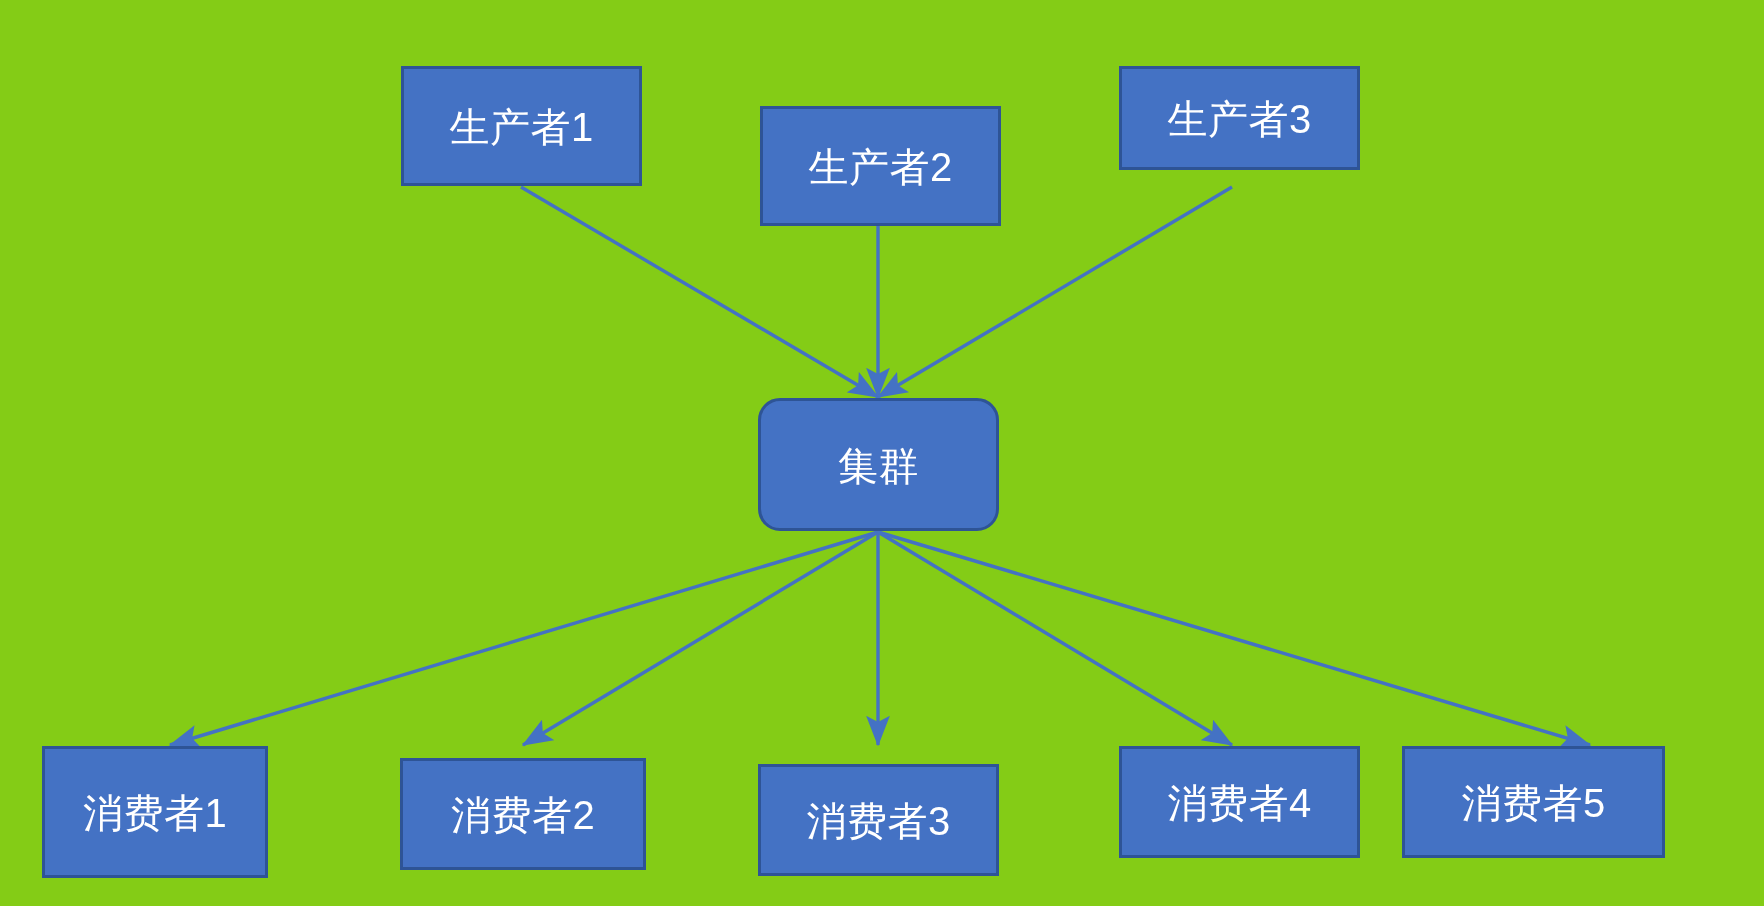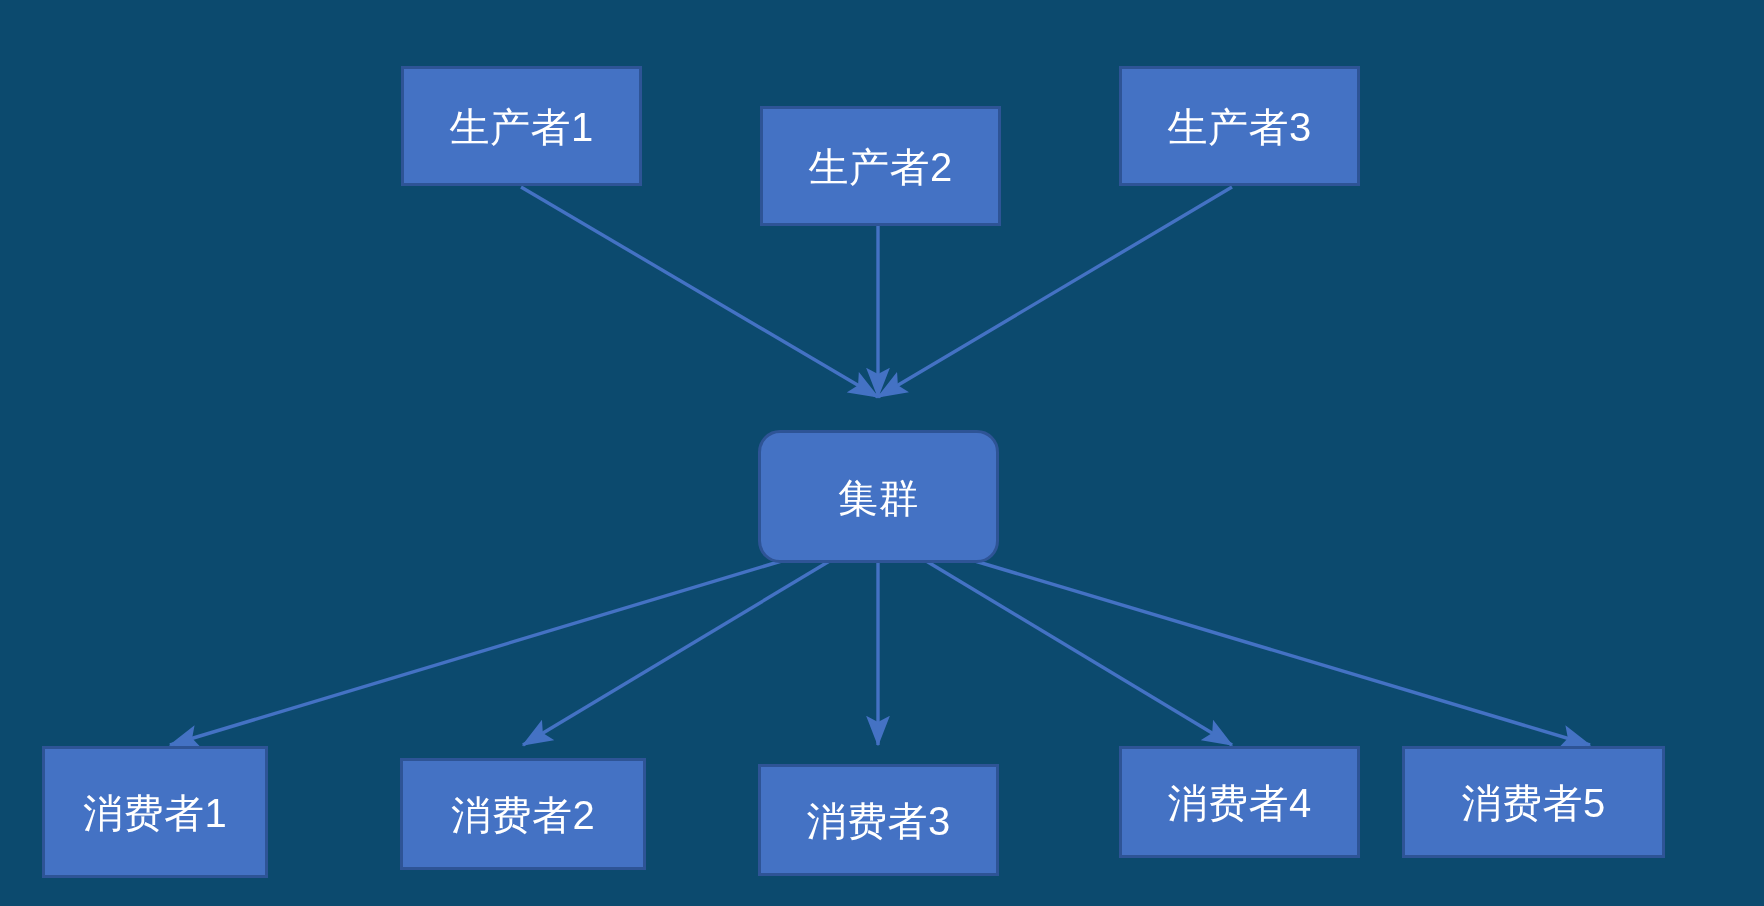--- a/index.html
+++ b/index.html
@@ -15,7 +15,7 @@
     position: relative;
     width: 1764px;
     height: 906px;
-    background: #0c4a6e;
+    background: #84cc16;
     overflow: hidden;
   }
   #edges {

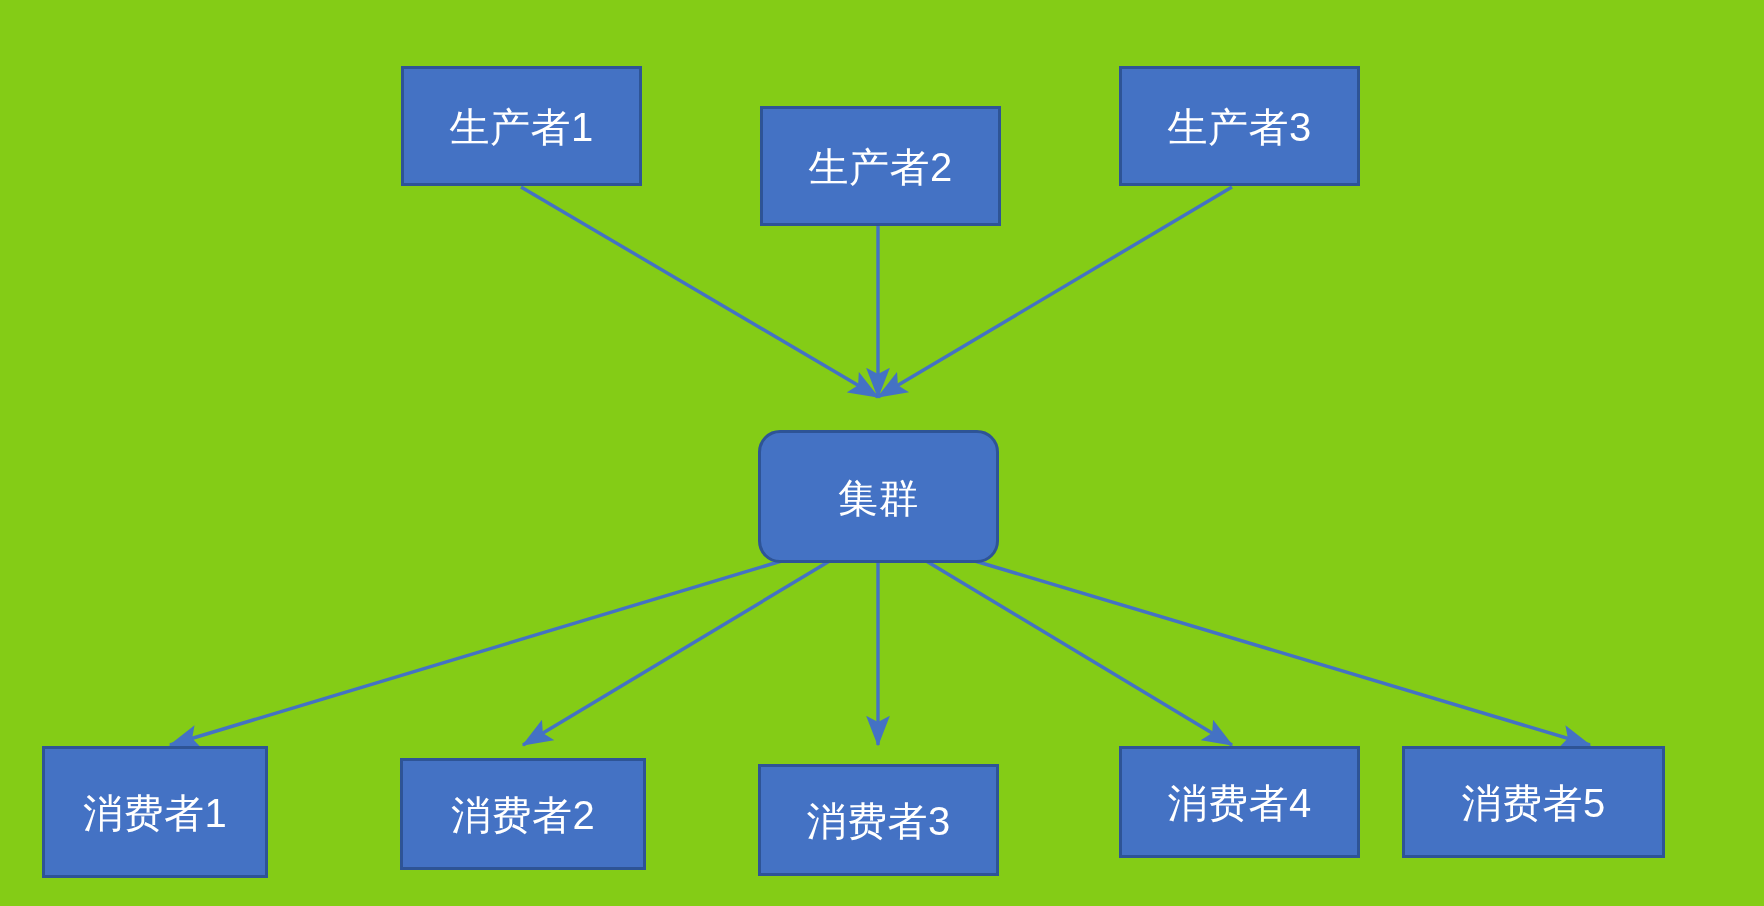--- a/index.html
+++ b/index.html
@@ -79,7 +79,7 @@
   <div class="node" style="left: 760px; top: 66px; width: 241px; height: 120px; margin-top: 40px;">
     <span class="node-label">生产者2</span>
   </div>
-  <div class="node" style="left: 1119px; top: 66px; width: 241px; height: 120px;">
+  <div class="node" style="left: 1119px; top: 66px; width: 241px; height: 104px;">
     <span class="node-label">生产者3</span>
   </div>
 

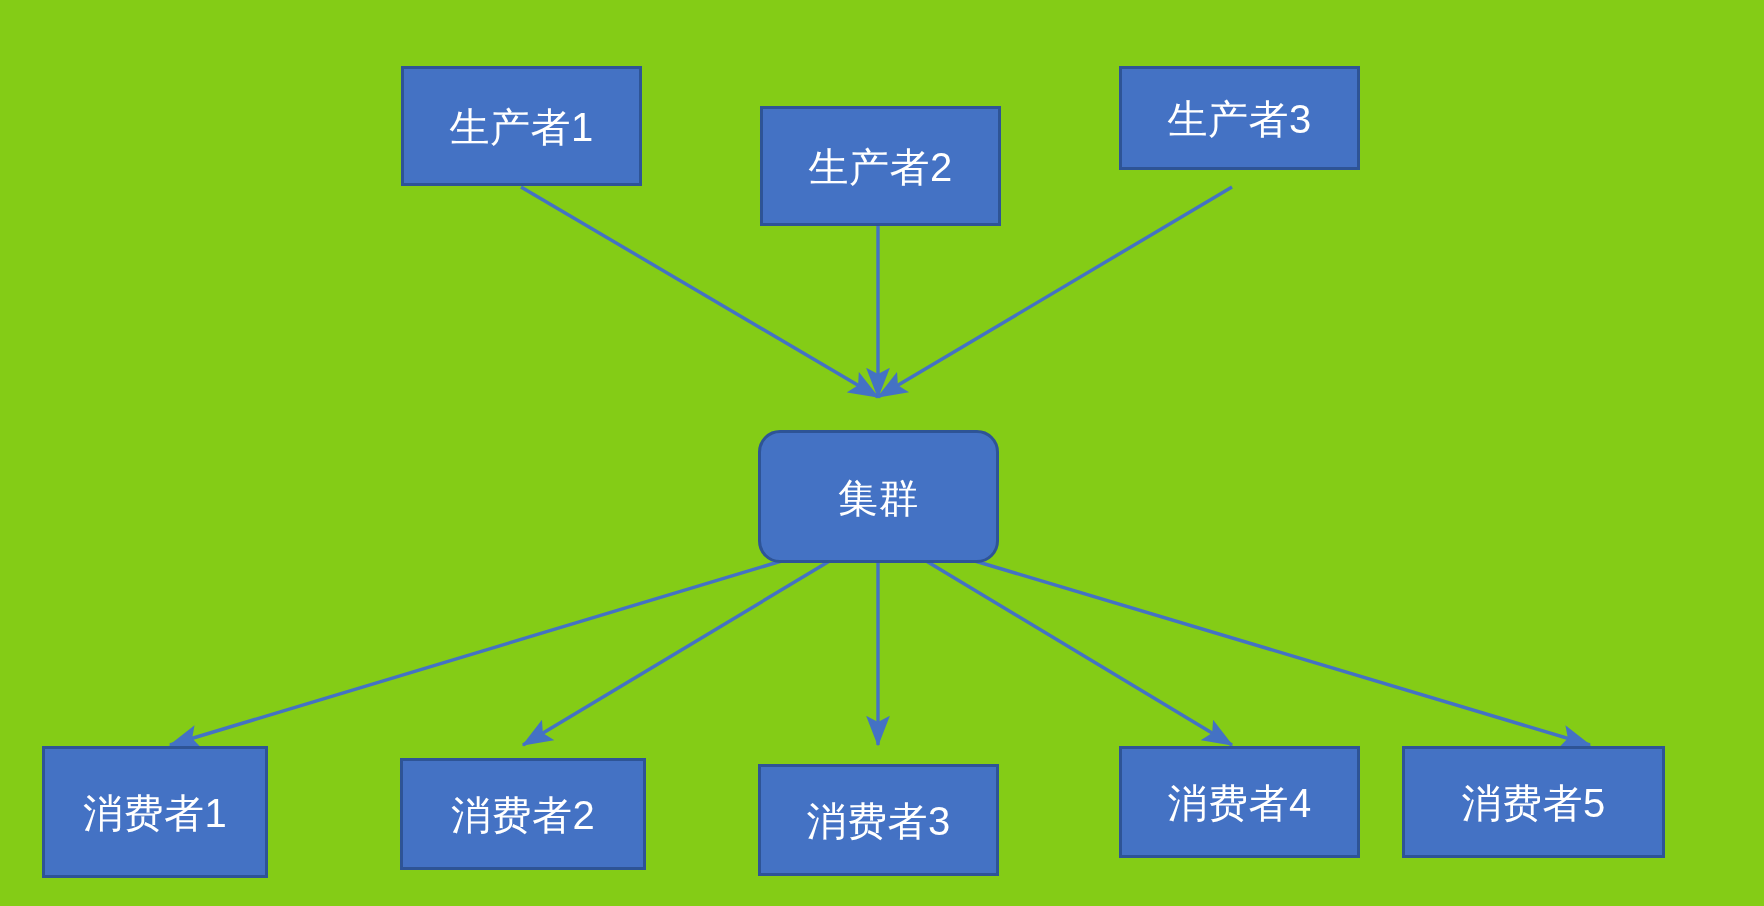--- a/index.html
+++ b/index.html
@@ -83,7 +83,7 @@
     <span class="node-label">生产者3</span>
   </div>
 
-  <div class="node rounded" style="left: 758px; top: 398px; width: 241px; height: 133px; border-radius: 22px; margin-top: 32px;">
+  <div class="node rounded" style="left: 758px; top: 398px; width: 241px; height: 133px; border-radius: 22px;">
     <span class="node-label">集群</span>
   </div>
 

